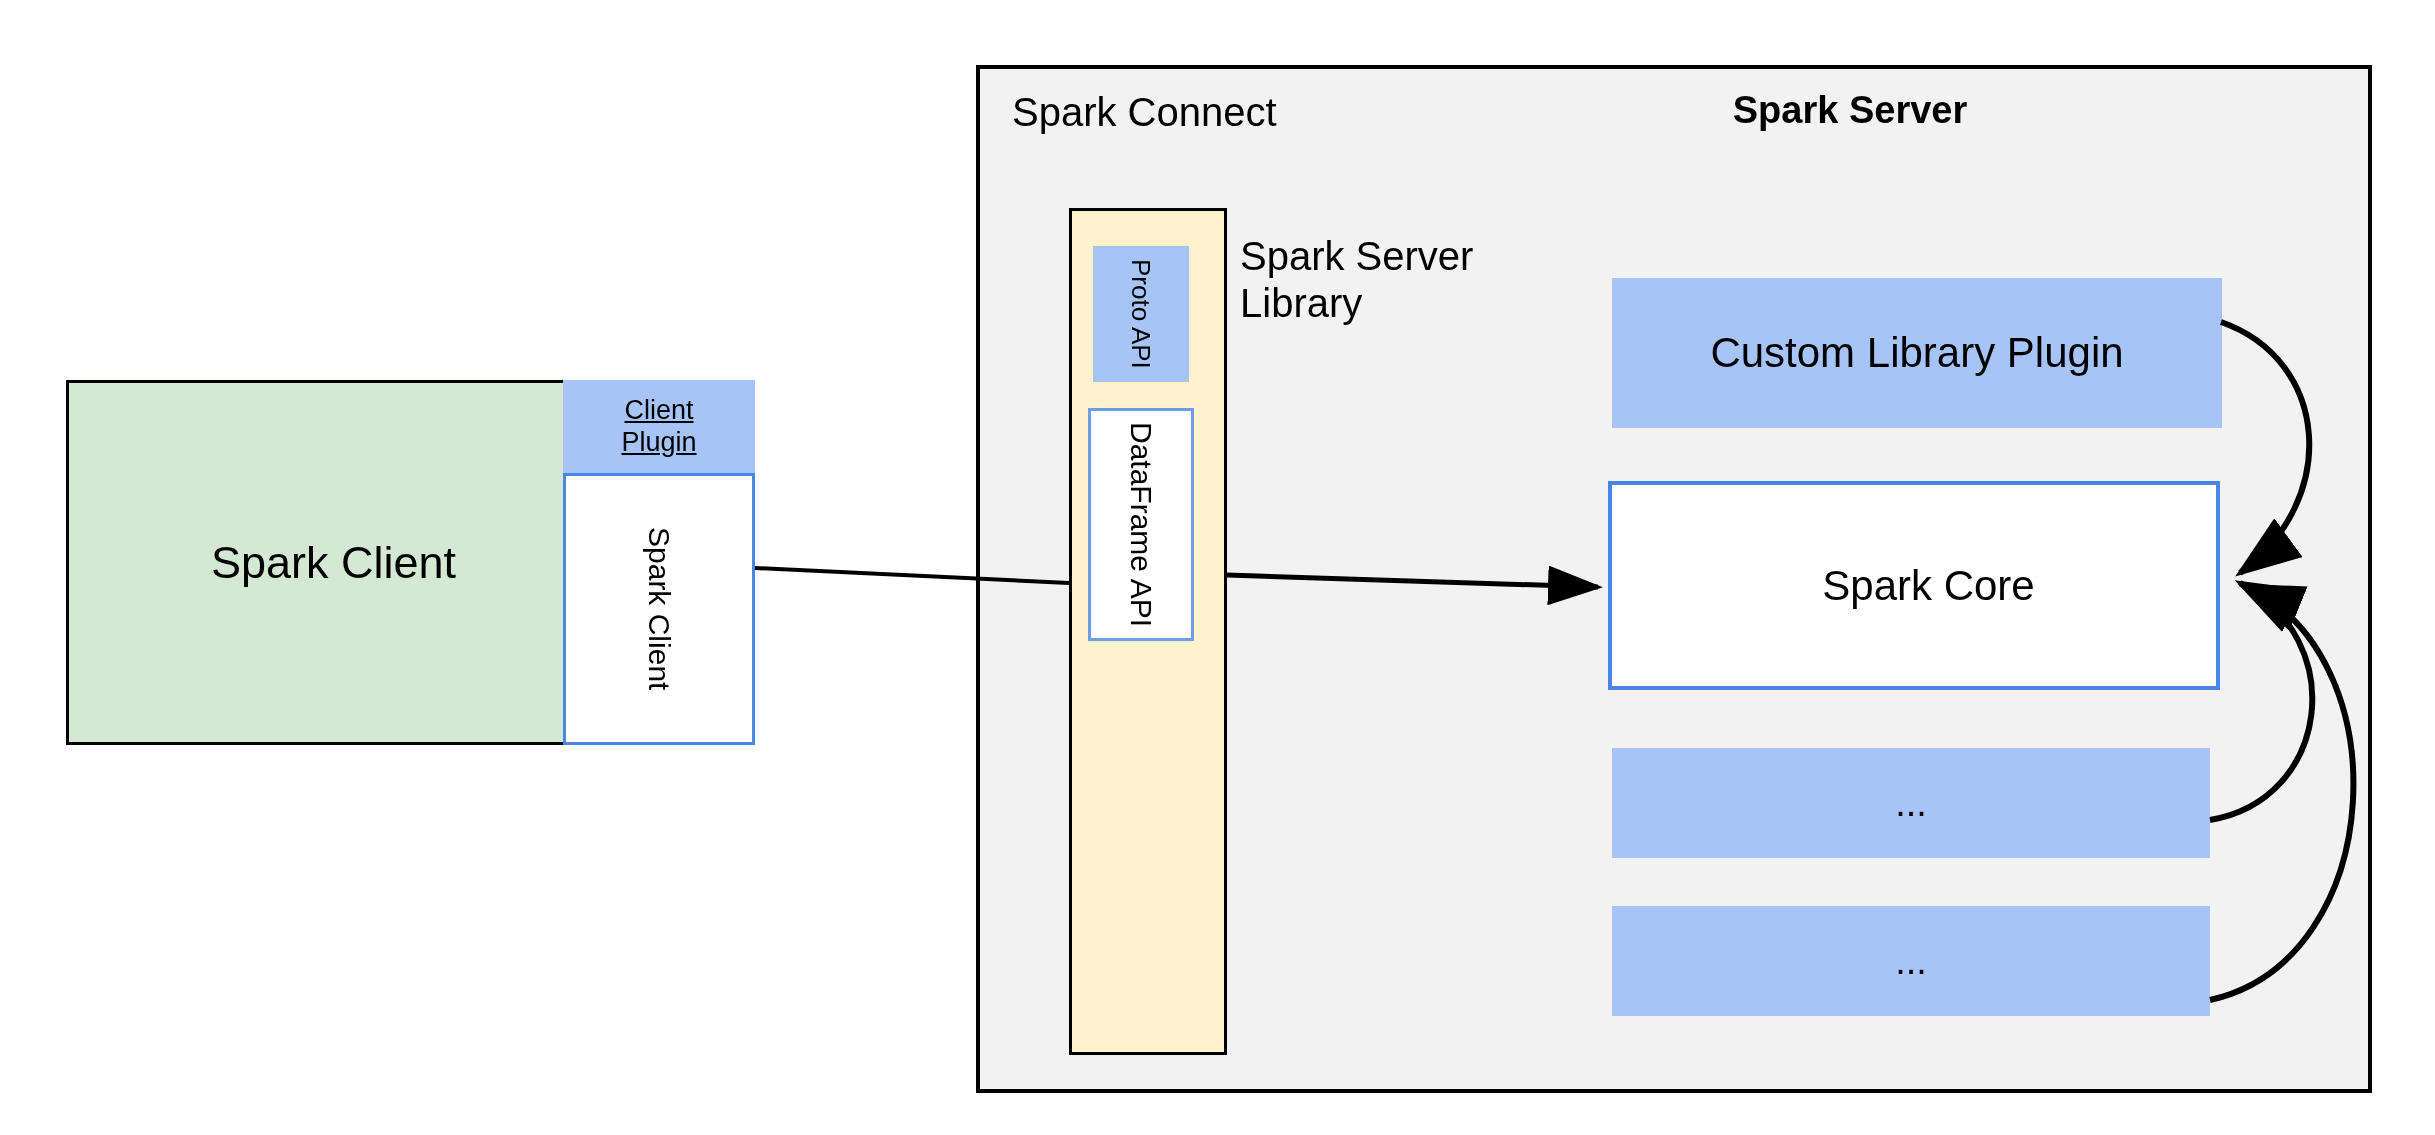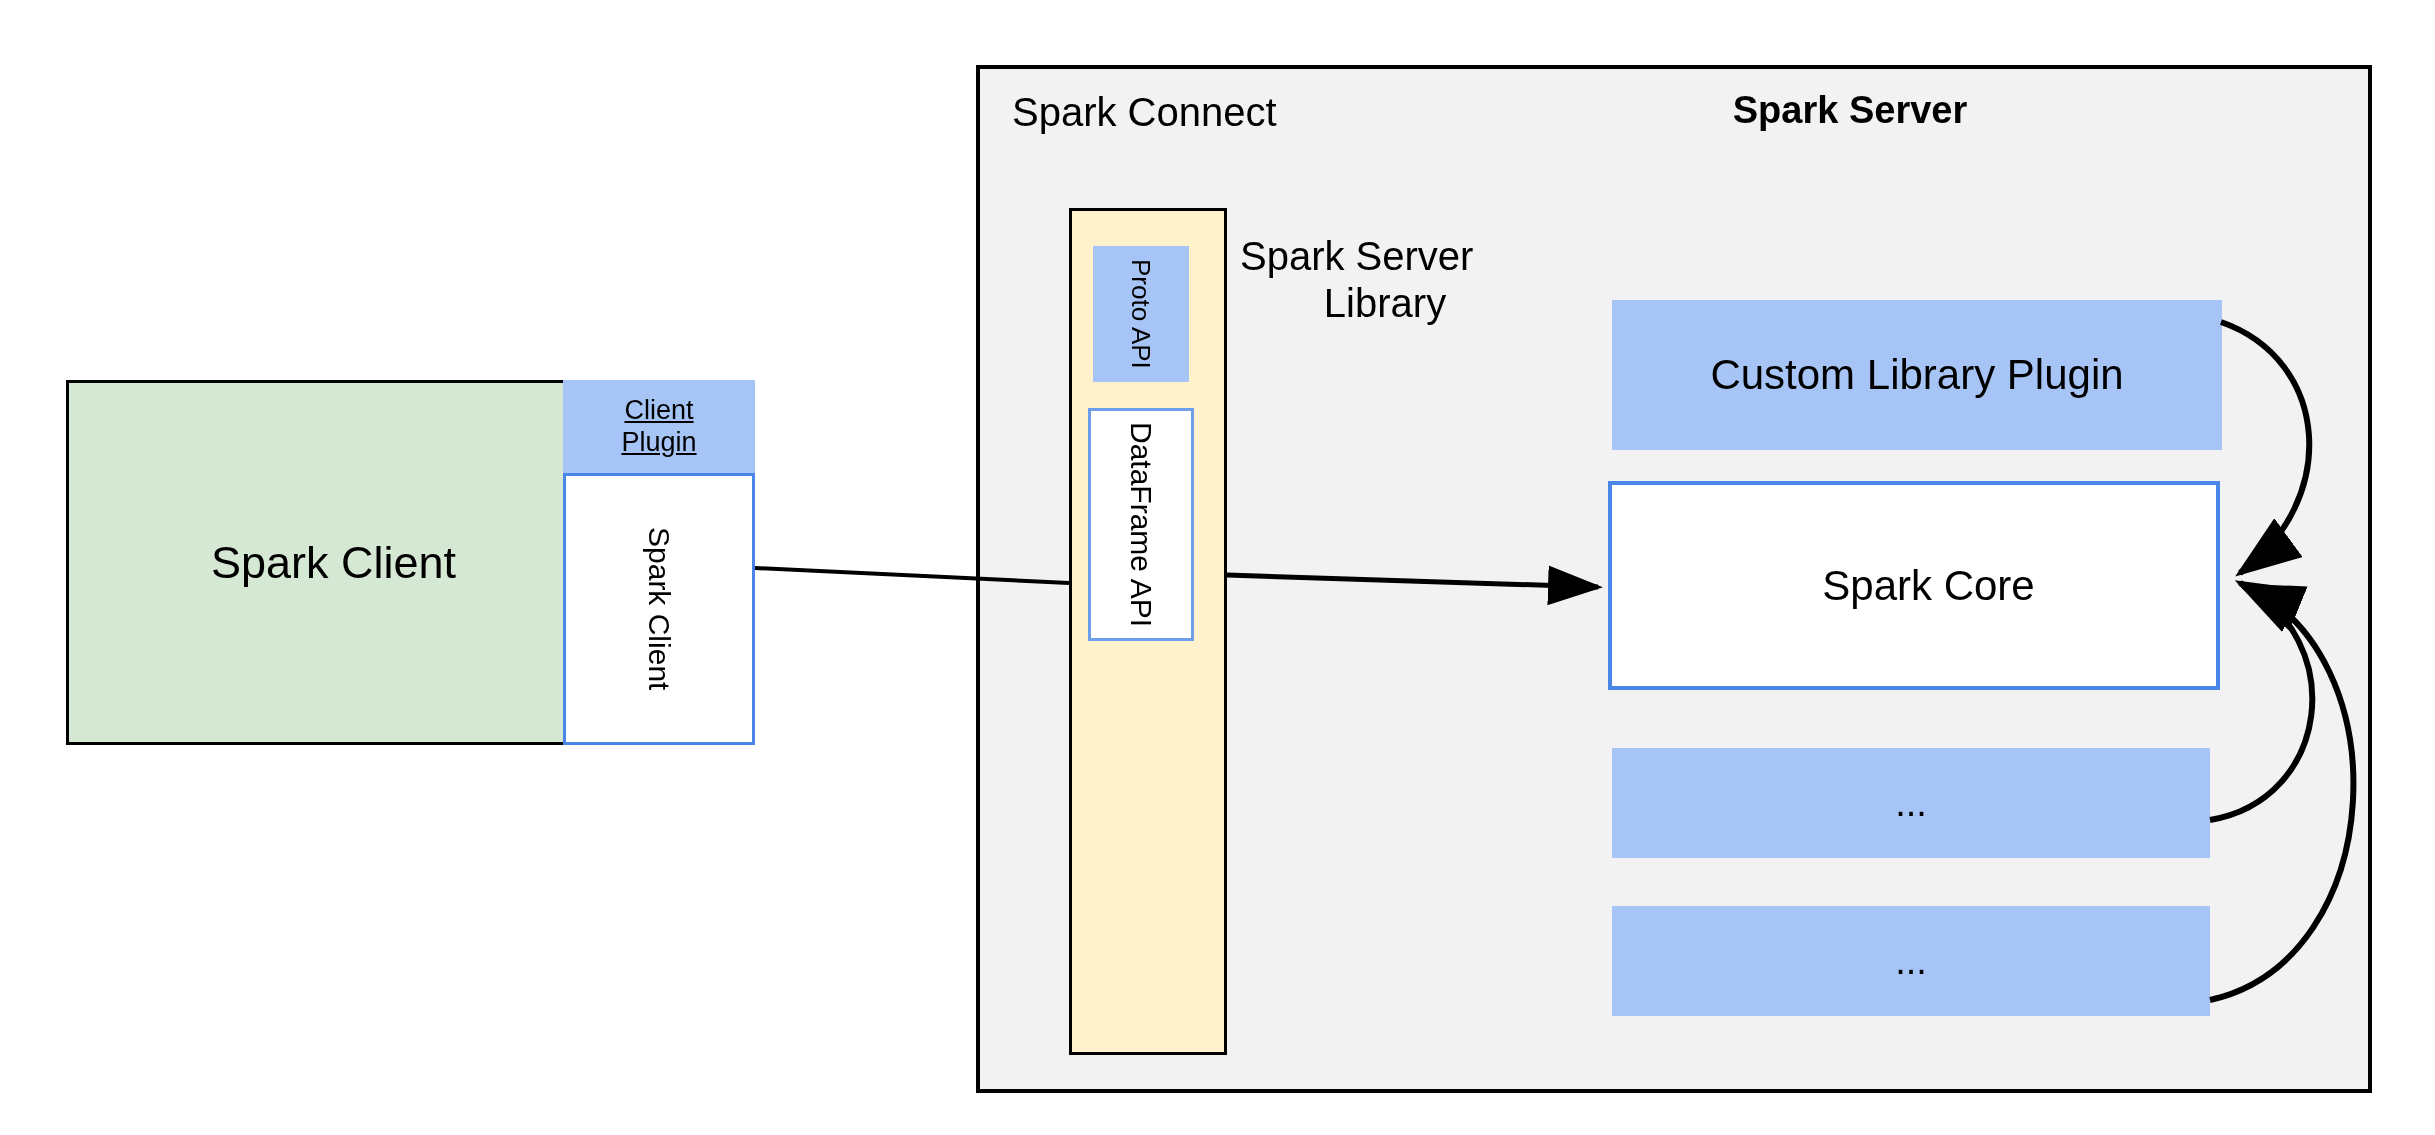--- a/index.html
+++ b/index.html
@@ -110,7 +110,7 @@
     flex-direction: column;
   }
   .label-server-library .l1 { width:100%; text-align:left; }
-  .label-server-library .l2 { width:100%; text-align:center; }
+  .label-server-library .l2 { width:100%; text-align:left; }
 
   
   .connect-column {

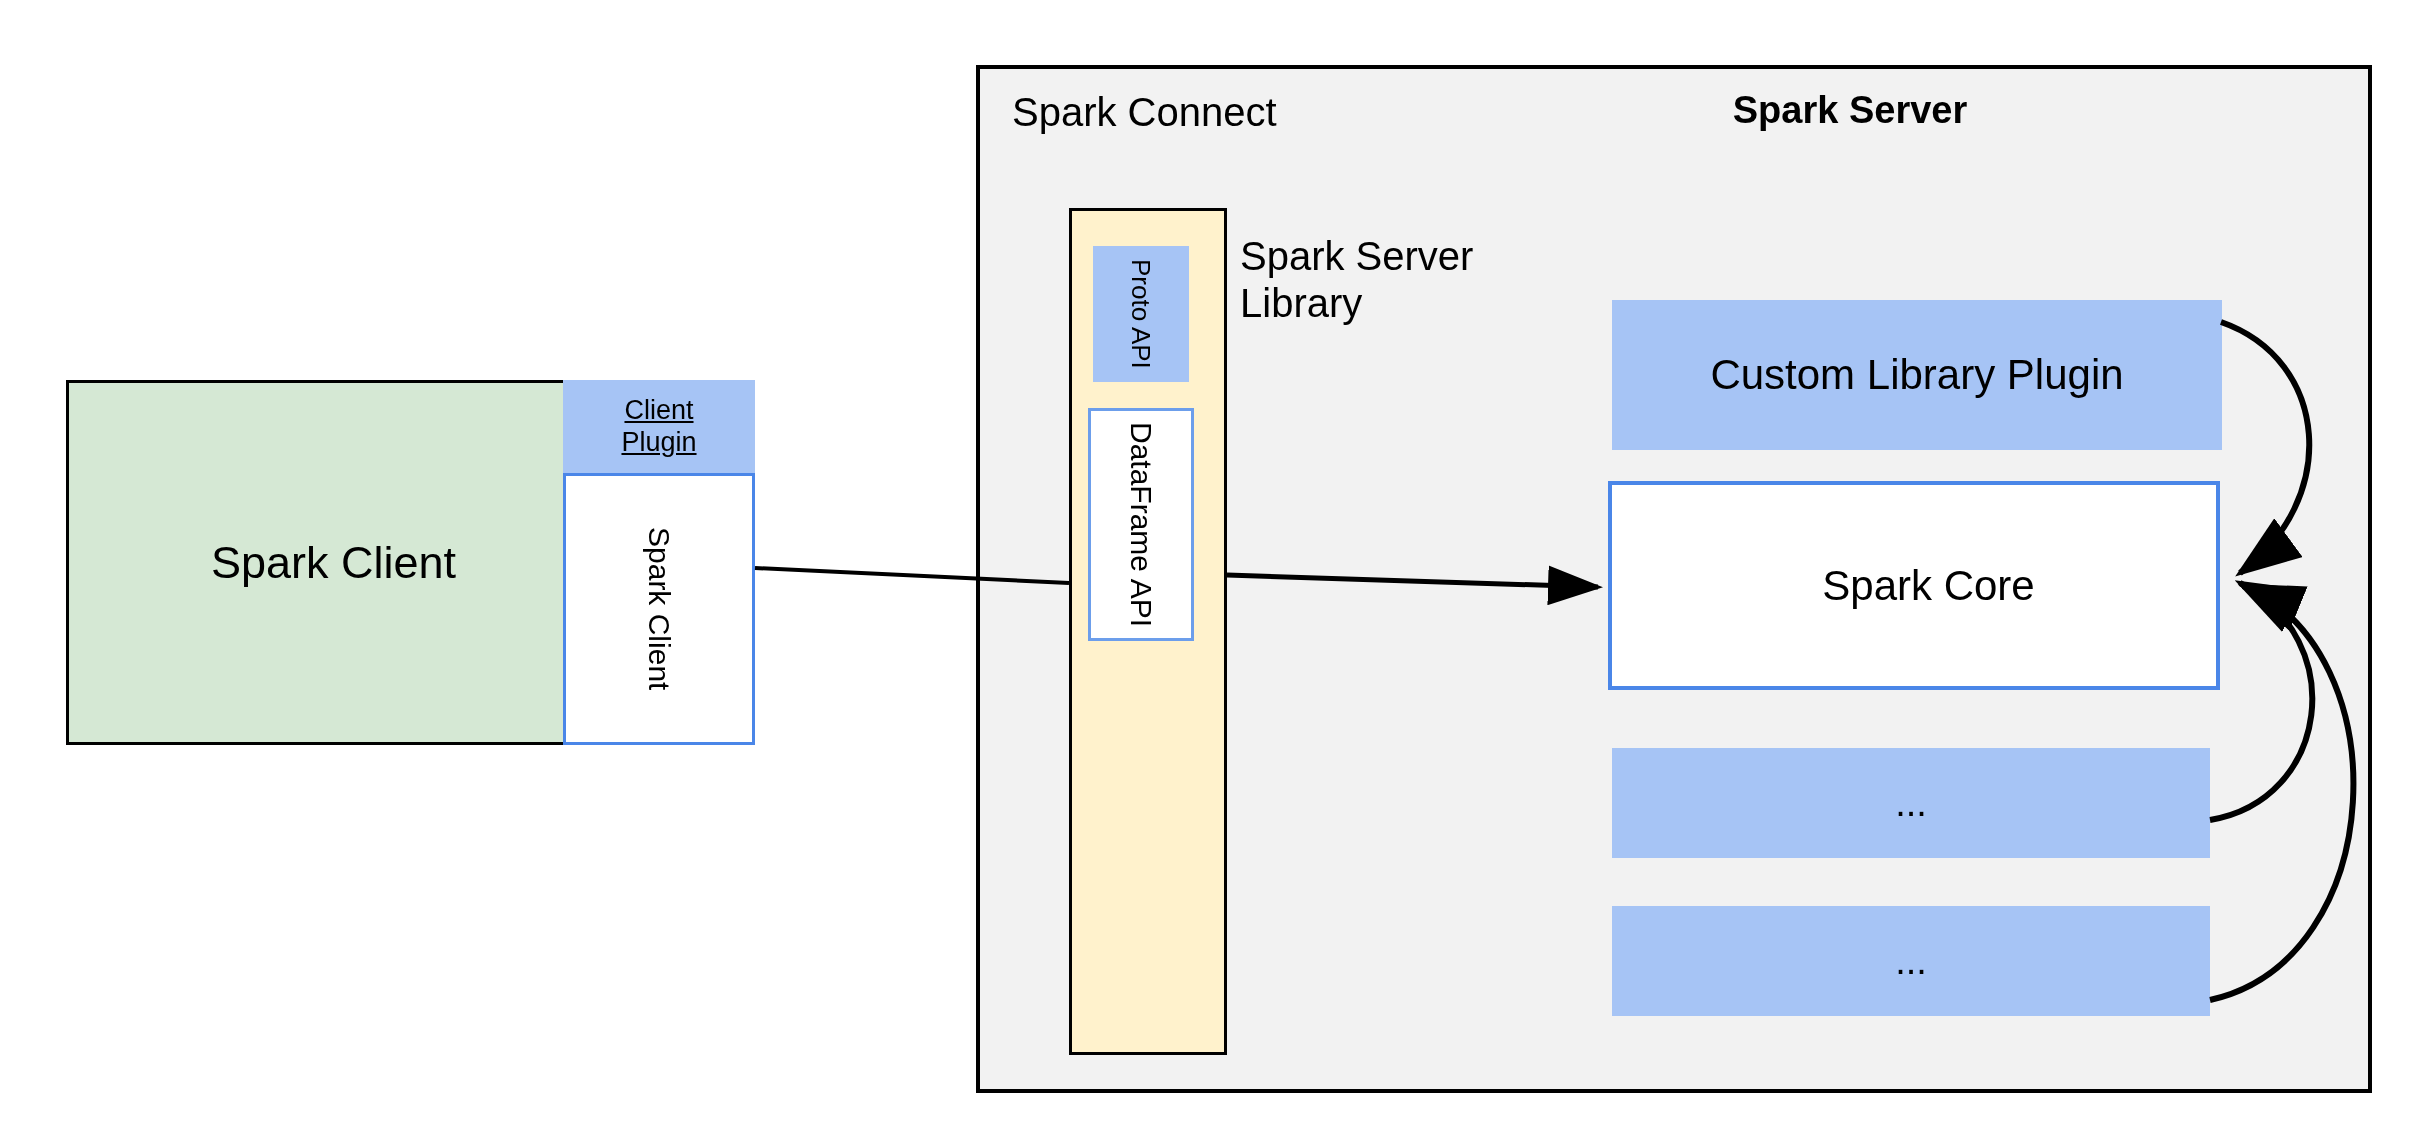--- a/index.html
+++ b/index.html
@@ -156,7 +156,6 @@
     background: #a6c4f5;
     border: none;
     font-size: 42px;
-    margin-top: 22px;
   }
   .spark-core {
     left: 1608px;

